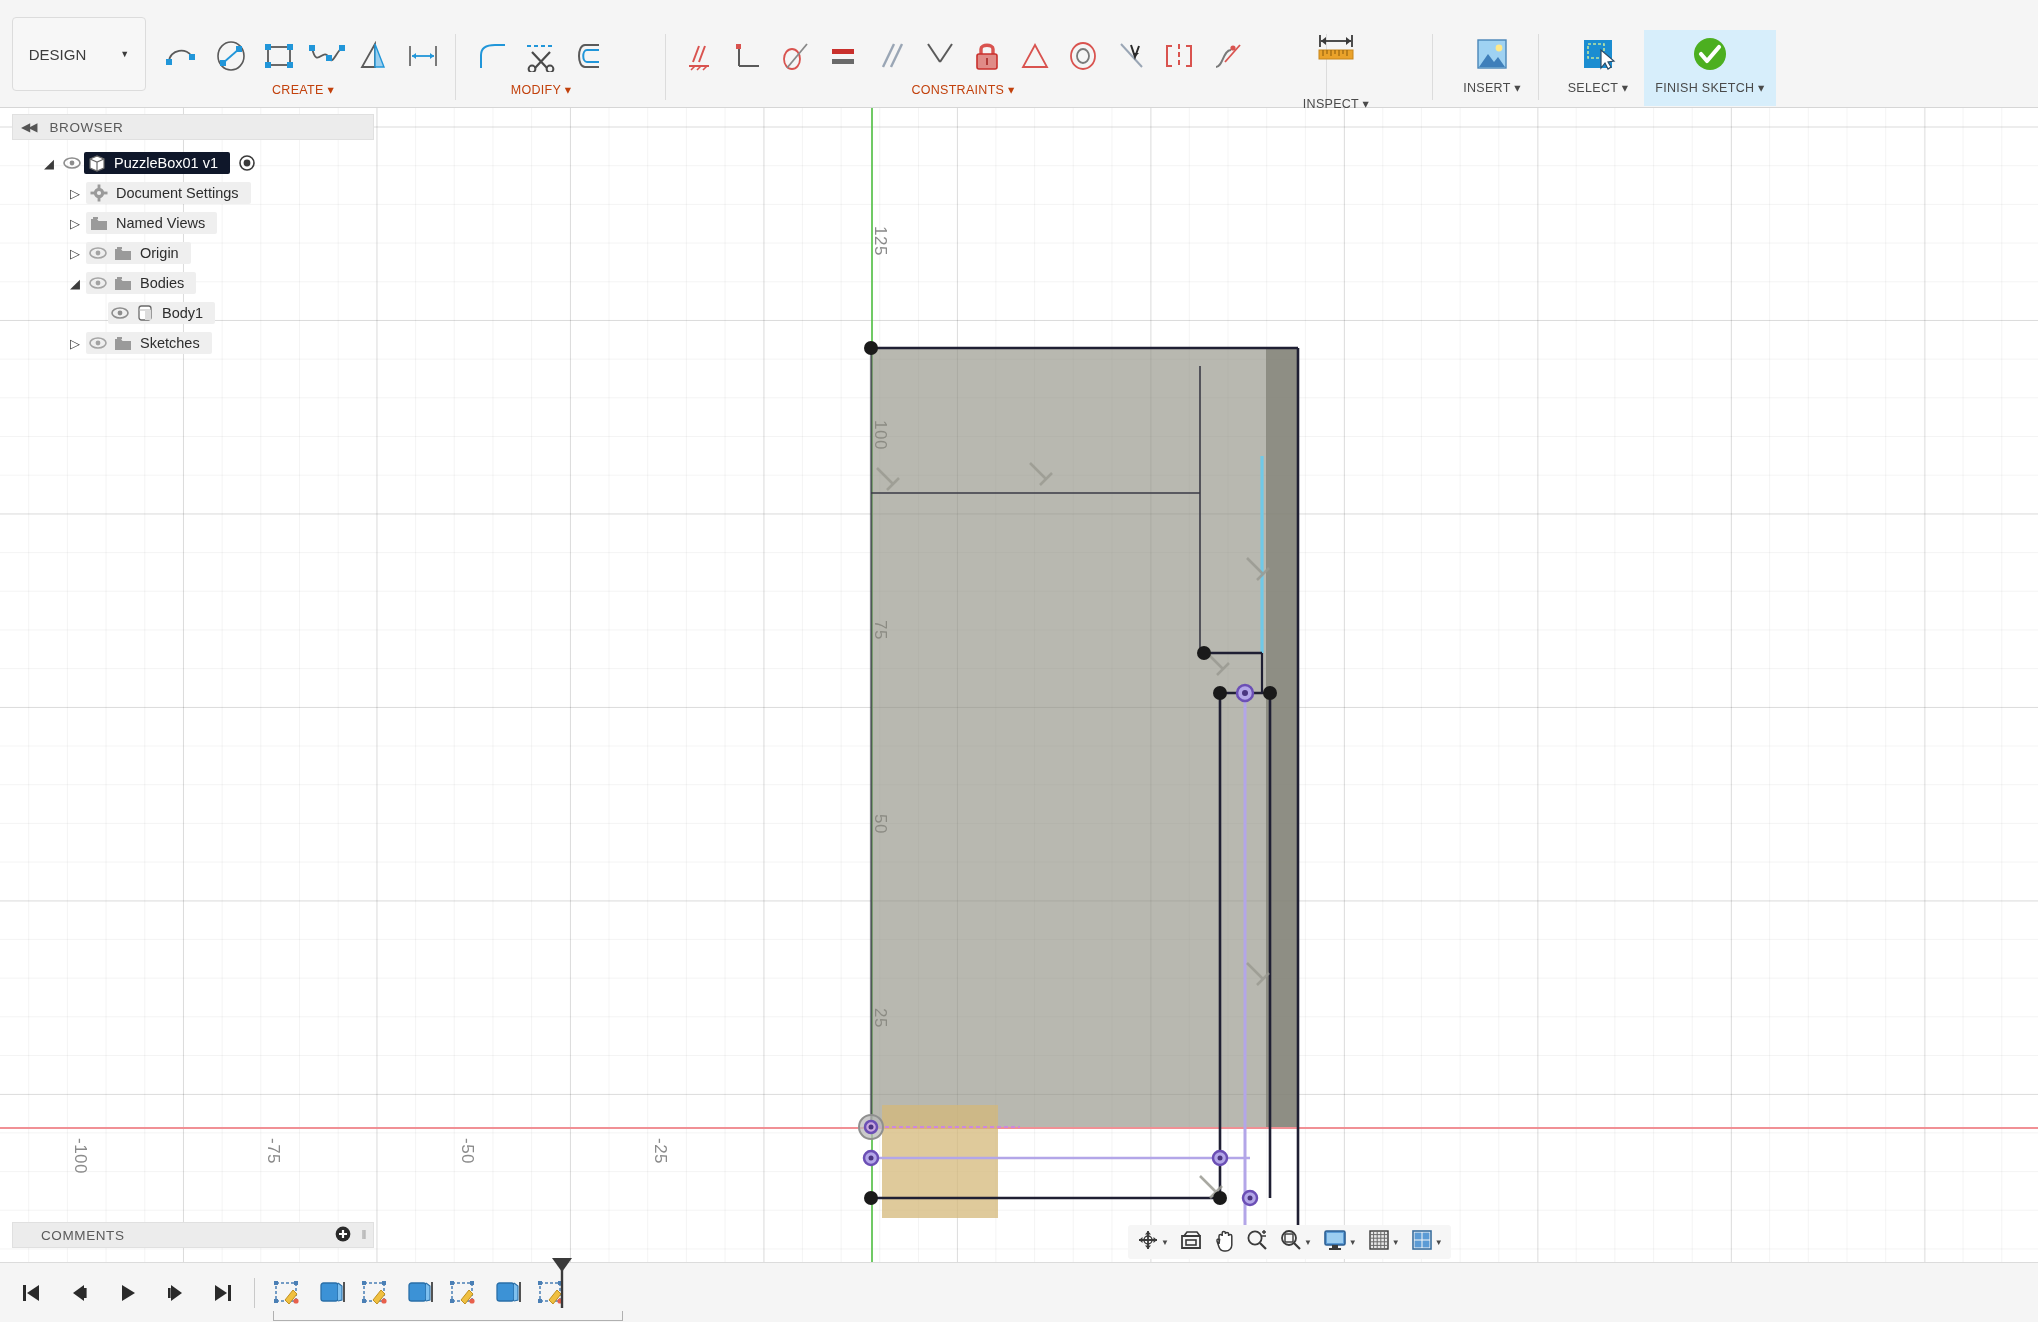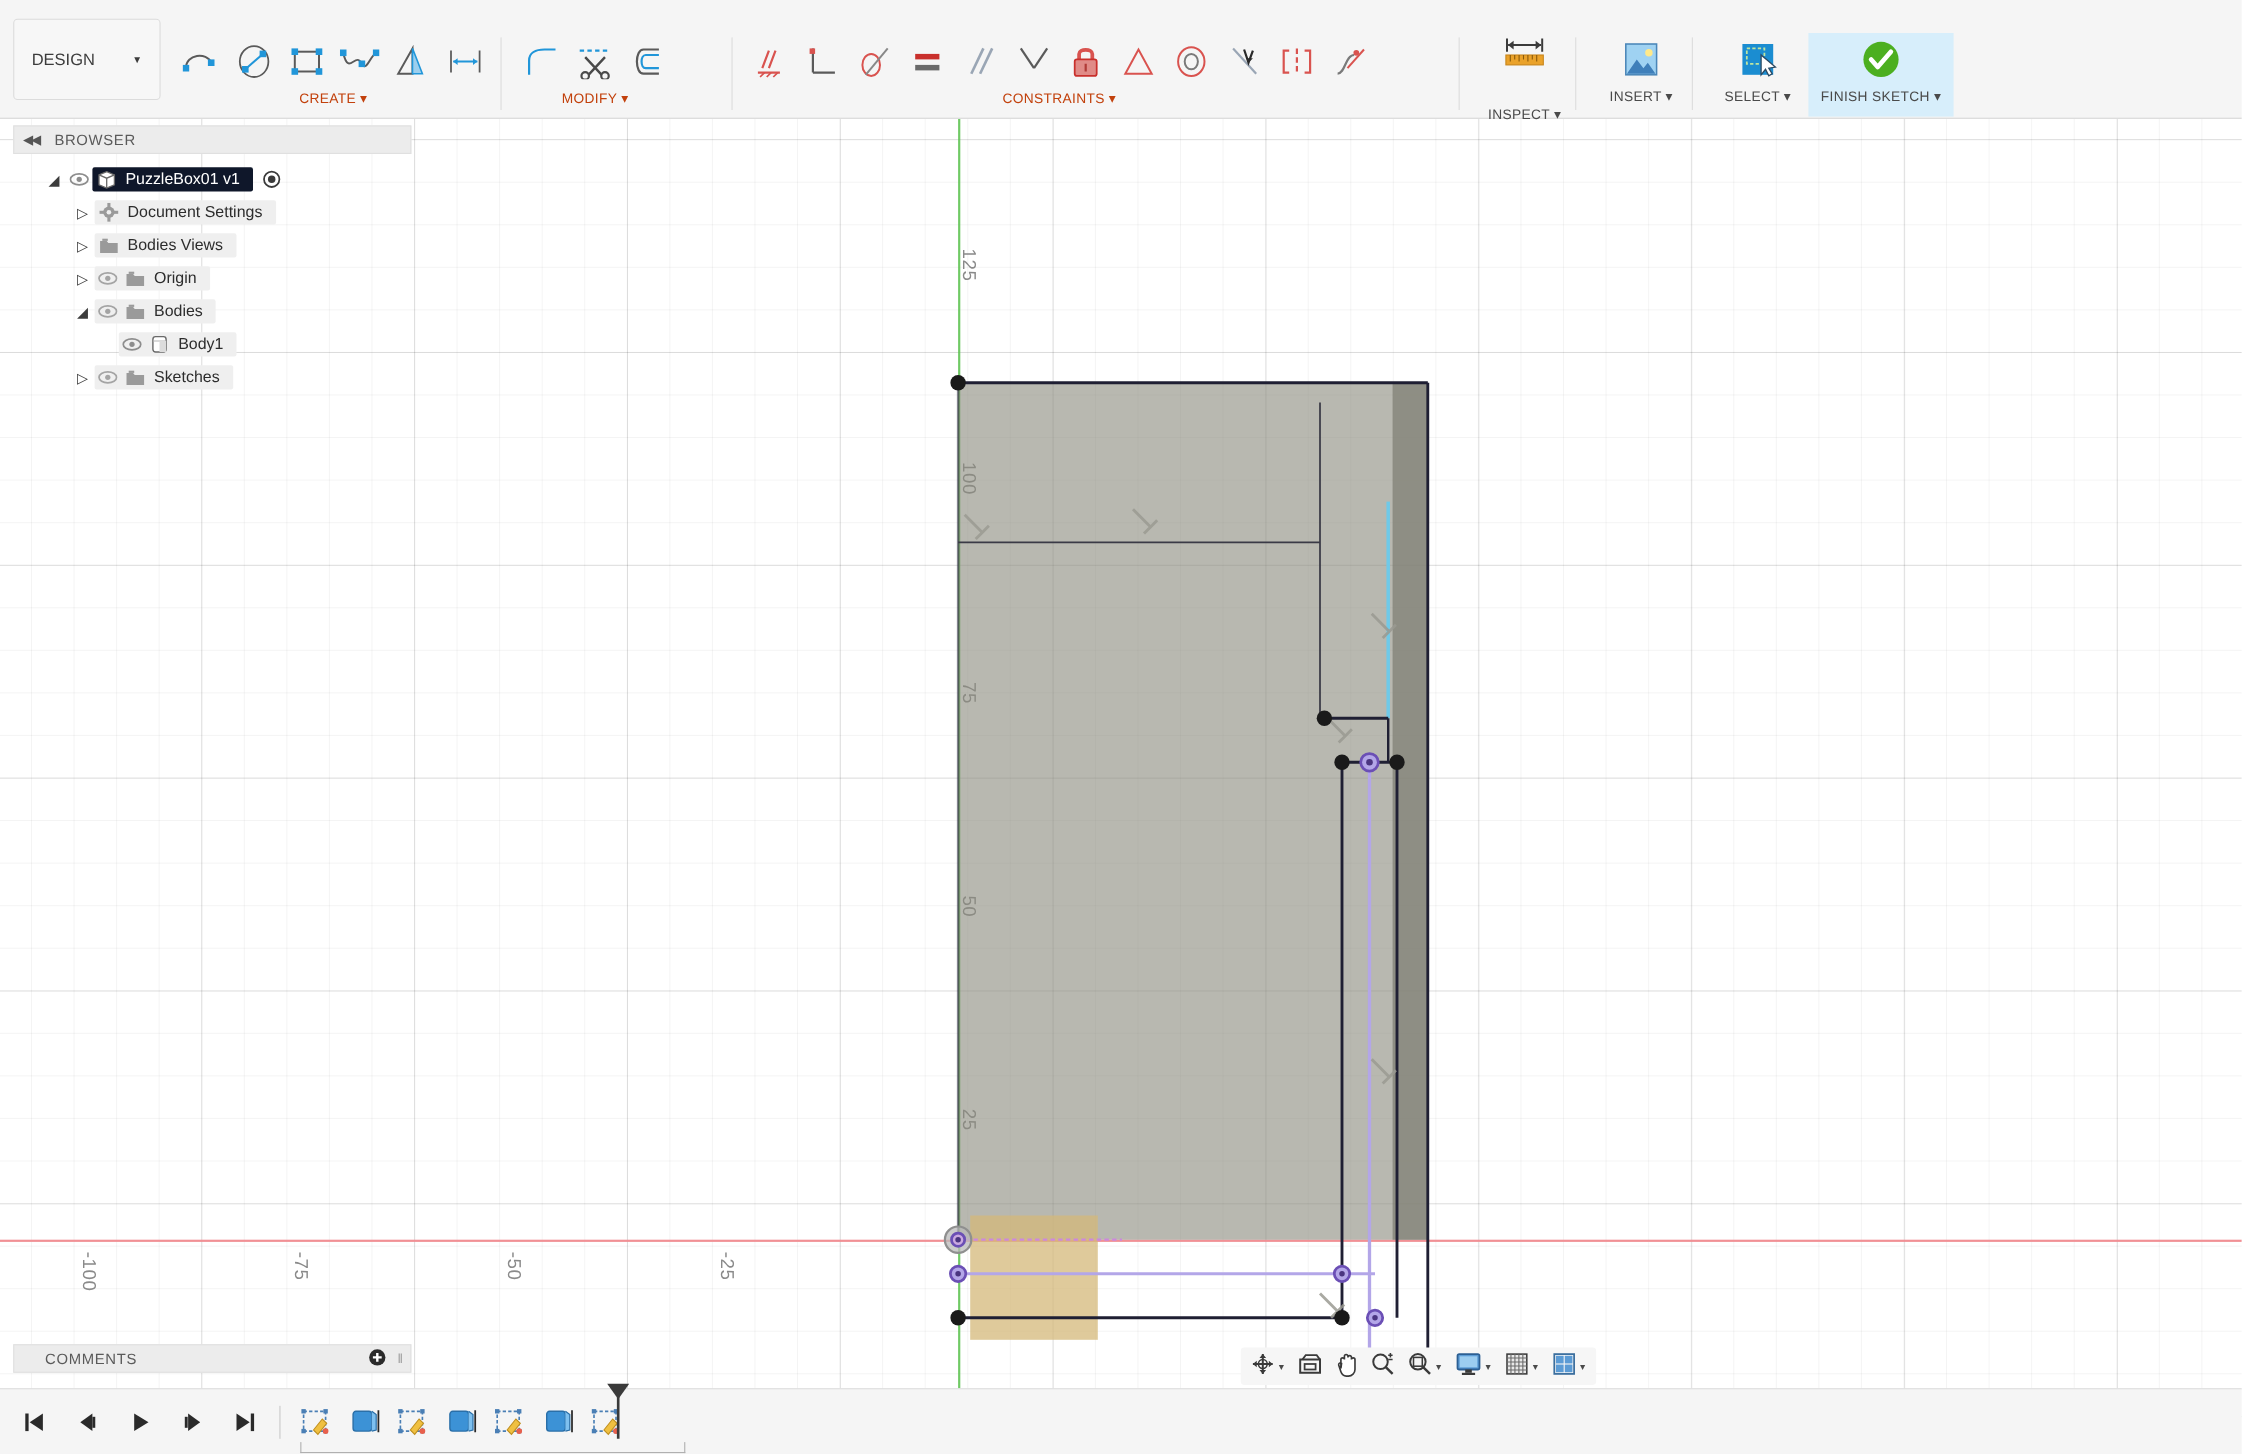--- a/index.html
+++ b/index.html
@@ -450,7 +450,7 @@
 
     <div class="vsep" style="left:1326px;"></div>
 
-    <div class="bigbtn" style="left:1340px;gap:32px;">
+    <div class="bigbtn" style="left:1290px;gap:32px;">
       <div class="ic">
         <svg width="46" height="34" viewBox="0 0 46 34">
           <line x1="8" y1="11" x2="38" y2="11" stroke="#3a3a3a" stroke-width="1.8"></line>

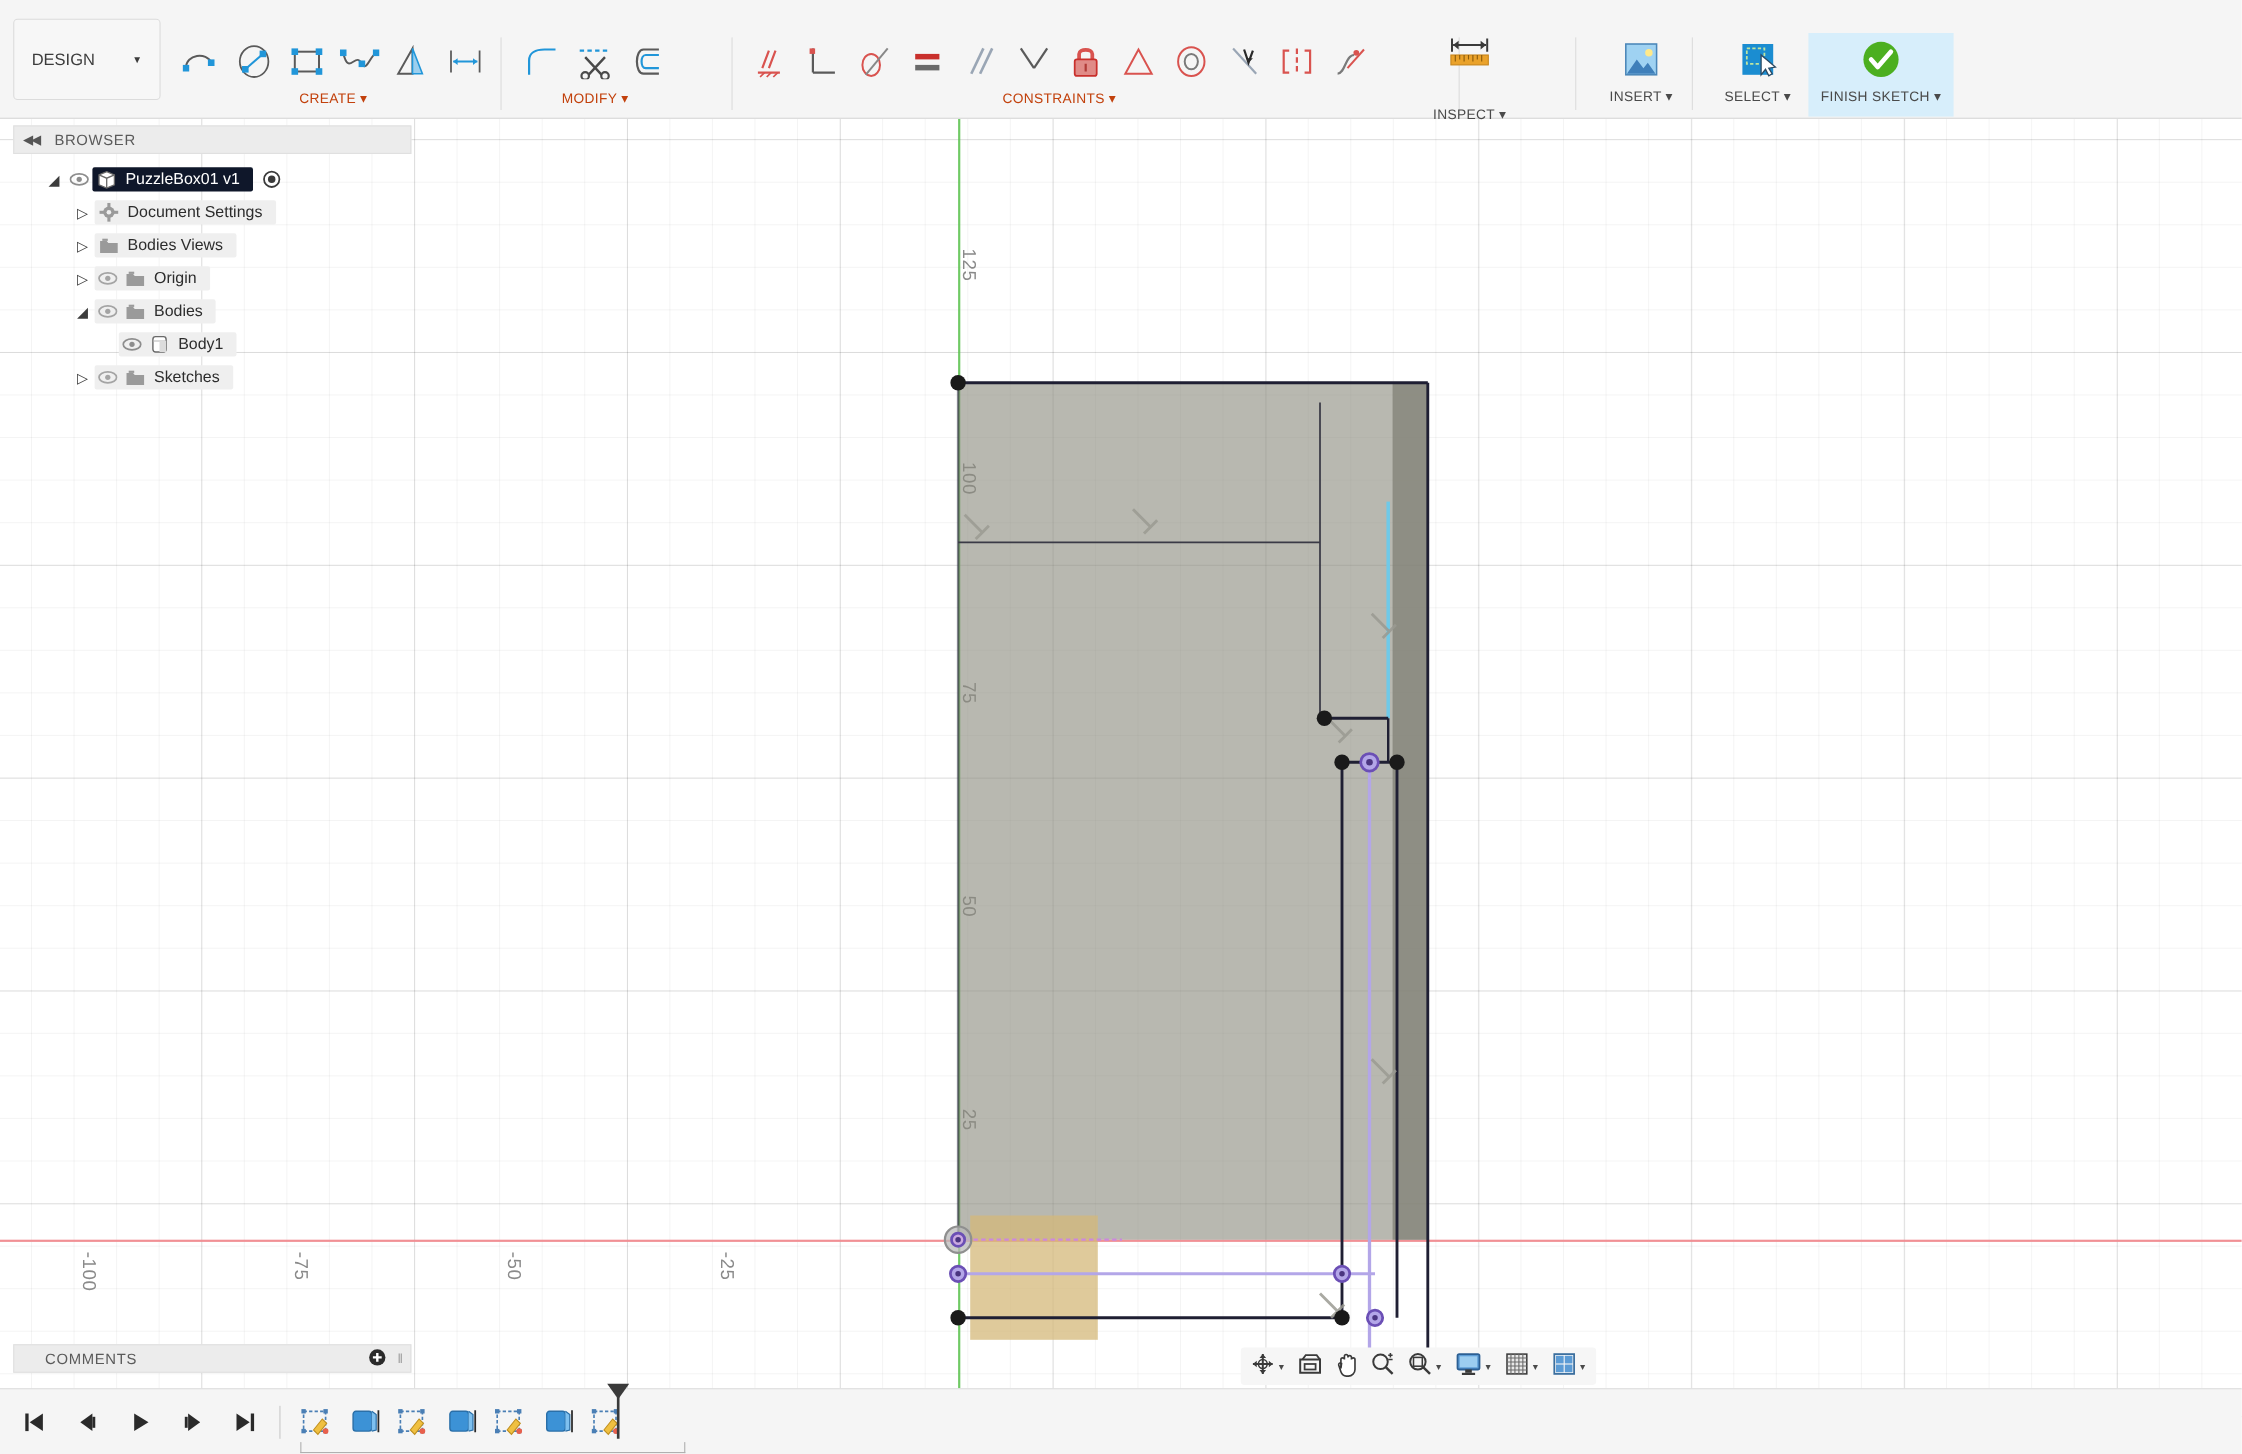--- a/index.html
+++ b/index.html
@@ -570,7 +570,7 @@
                 <rect x="3" y="1" width="5" height="2" fill="#9a9a9a"></rect>
               </svg>
           </span>
-          <span class="tlabel">Bodies Views</span>
+          <span class="tlabel">Named Views</span>
         </span>
       </div>
 

